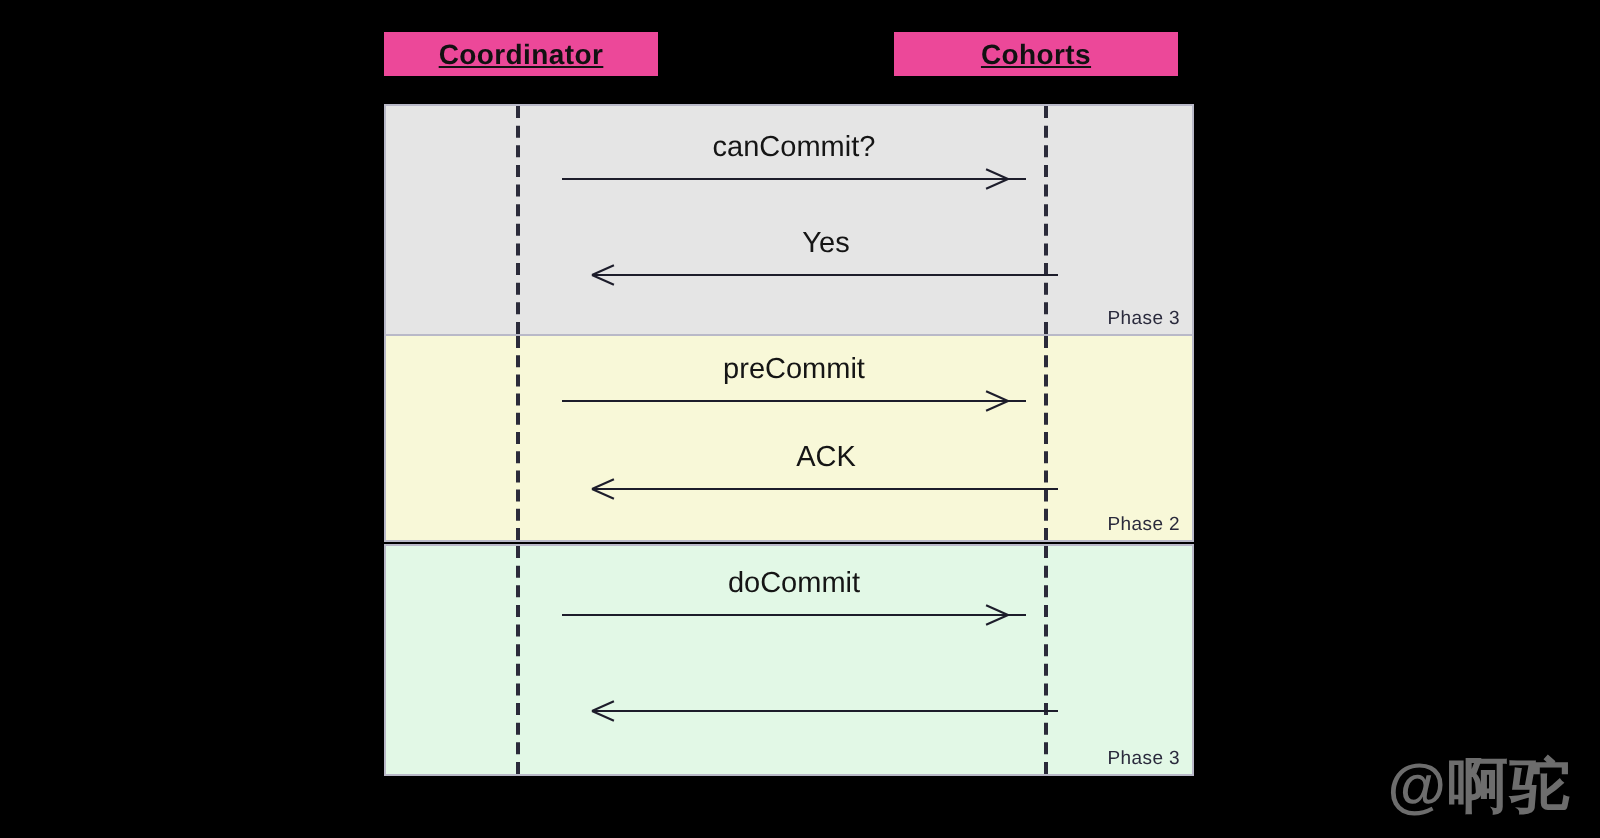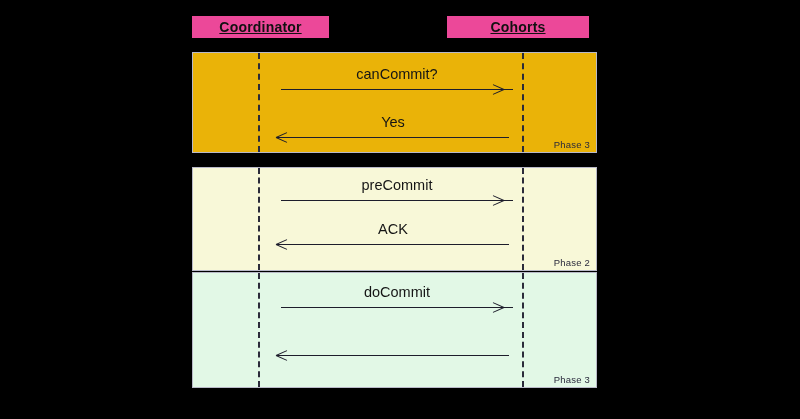--- a/index.html
+++ b/index.html
@@ -58,7 +58,7 @@
     box-sizing: border-box;
     border: 1px solid #b9b9c8;
   }
-  #phase-1 { top: 52px;  height: 101px; background: #eab308; padding-left: 25px; }
+  #phase-1 { top: 52px;  height: 116px; background: #e5e5e5; padding-left: 25px; }
   #phase-2 { top: 167px; height: 104px;  background: #f8f8d8; }
   #phase-3 { top: 272px; height: 116px; background: #e2f8e6; }
 

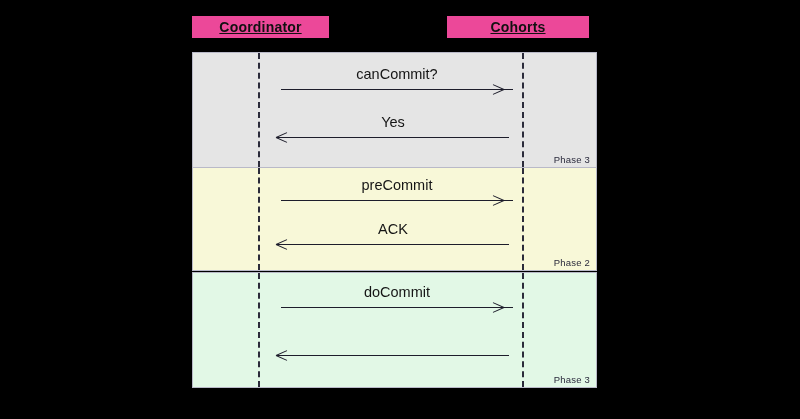--- a/index.html
+++ b/index.html
@@ -127,7 +127,7 @@
     width: 232px;
   }
   .msg-back {
-    left: 84px;
+    left: 104px;
     width: 232px;
     text-decoration: underline;
   }

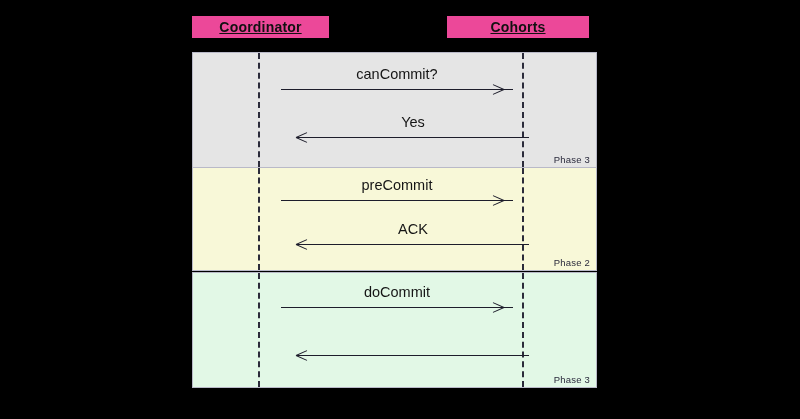--- a/index.html
+++ b/index.html
@@ -230,6 +230,7 @@
     <div class="phase-caption">Phase 3</div>
   </div>
 
+  <div id="watermark">@啊驼</div>
 
 </div>
 

